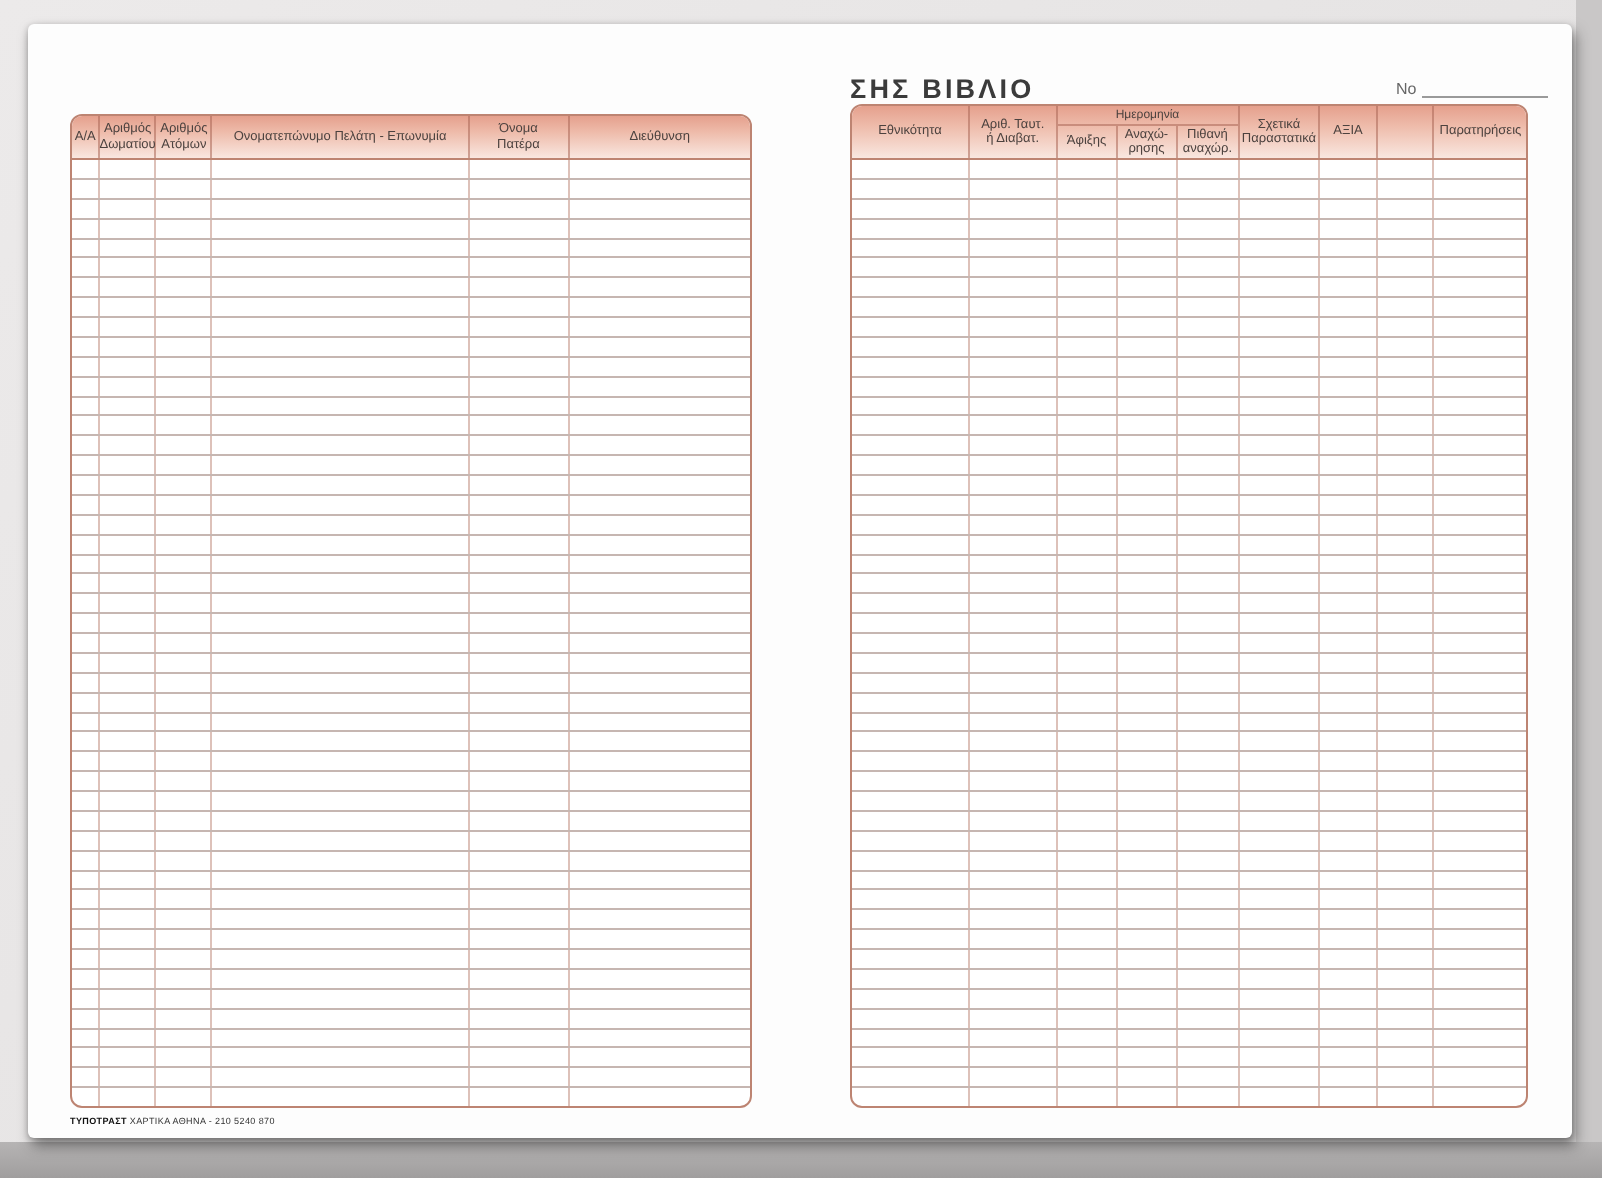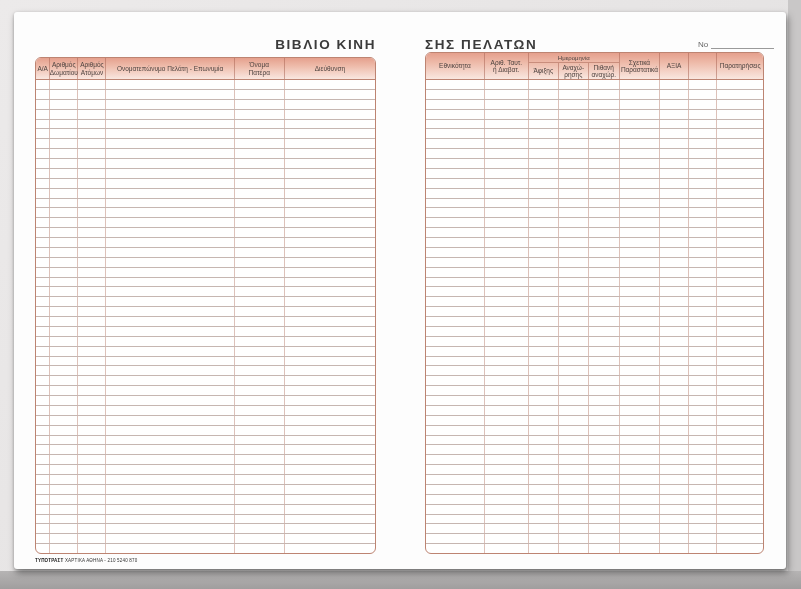--- a/index.html
+++ b/index.html
@@ -56,7 +56,6 @@
 
   <div class="paper">
 
-    <div class="page-title title-left">ΒΙΒΛΙΟ ΚΙΝΗ</div>
 
     <div class="page-title title-right">ΣΗΣ ΠΕΛΑΤΩΝ</div>
 

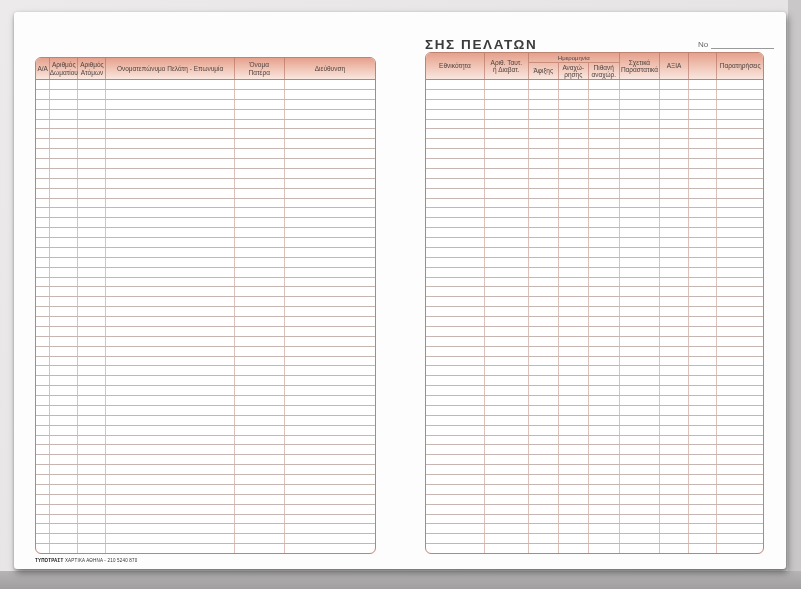--- a/index.html
+++ b/index.html
@@ -57,7 +57,7 @@
   <div class="paper">
 
 
-    <div class="page-title title-right">ΣΗΣ ΠΕΛΑΤΩΝ</div>
+    <div class="page-title title-right">ΣΗΣ ΒΙΒΛΙΟ</div>
 
     <div class="no-field">
       <span>No</span>

